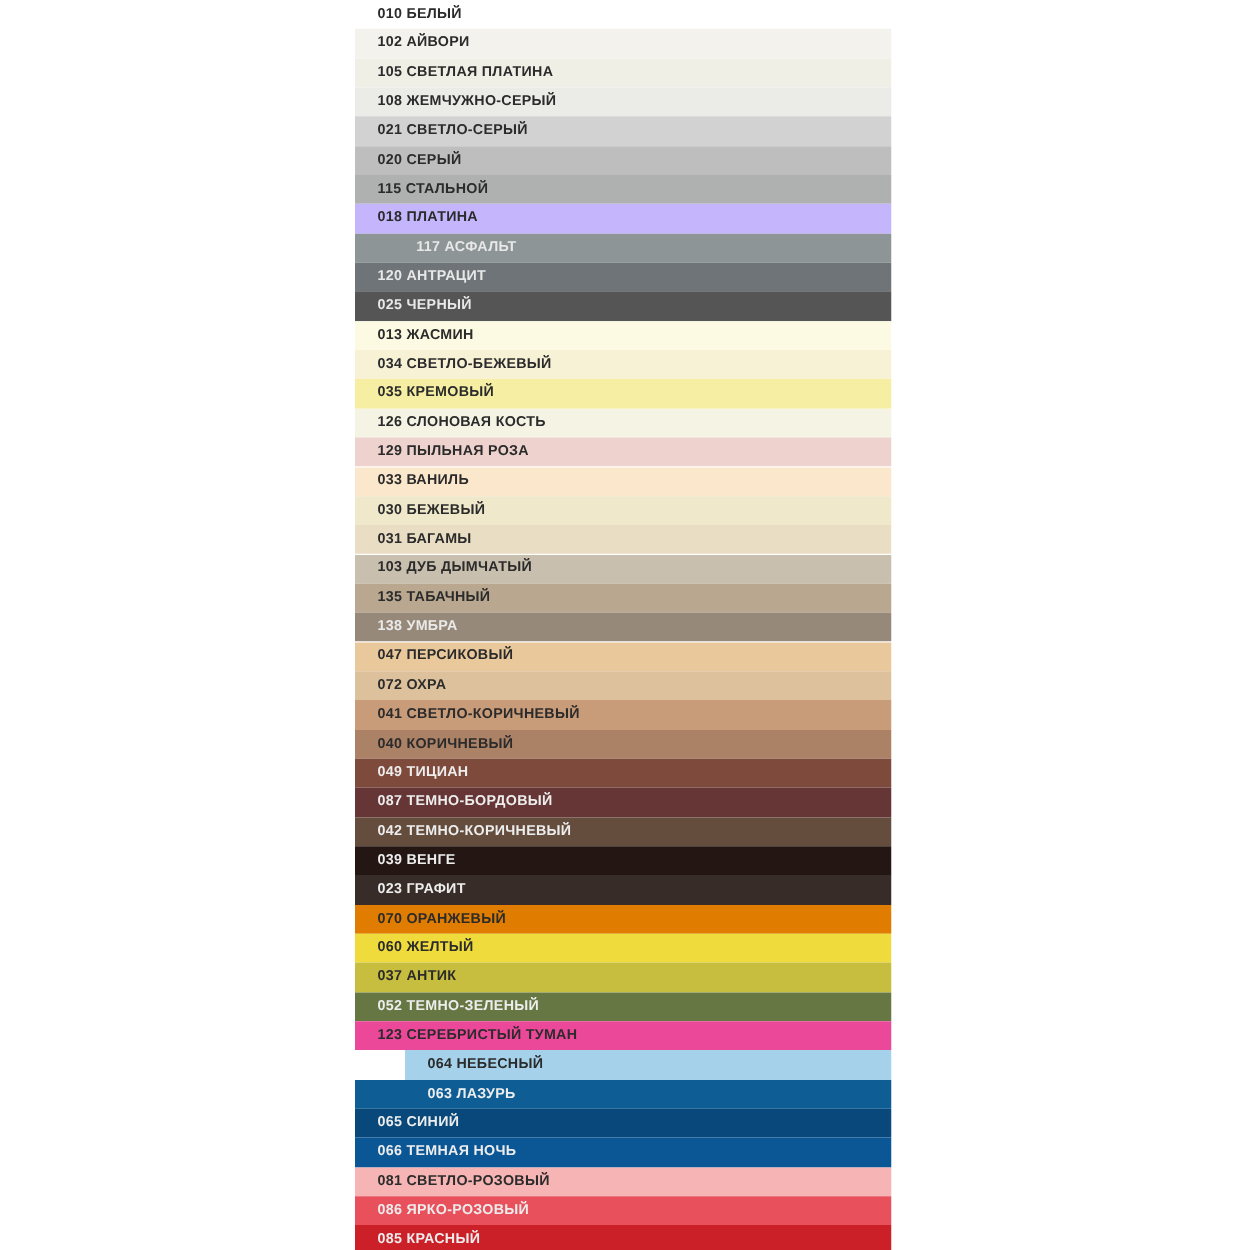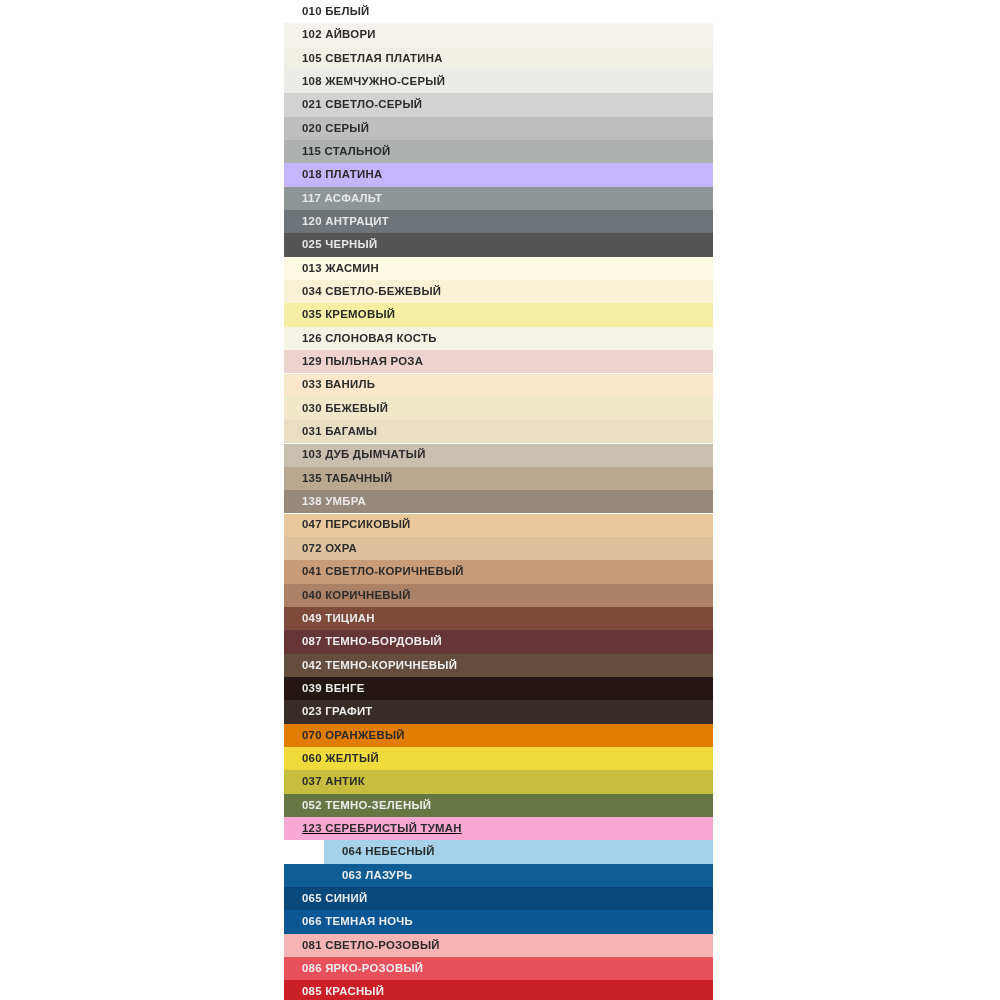--- a/index.html
+++ b/index.html
@@ -67,7 +67,7 @@
       <span class="swatch-label" style="color: rgb(43, 43, 43);">018 ПЛАТИНА</span>
     </div>
     <div class="swatch-row" style="background: rgb(141, 149, 151);">
-      <span class="swatch-label" style="color: rgb(232, 232, 232);">117 АСФАЛЬТ</span>
+      <span class="swatch-label" style="color: rgb(232, 232, 232); margin-left: 31px;">117 АСФАЛЬТ</span>
     </div>
     <div class="swatch-row" style="background: rgb(110, 116, 119);">
       <span class="swatch-label" style="color: rgb(232, 232, 232);">120 АНТРАЦИТ</span>

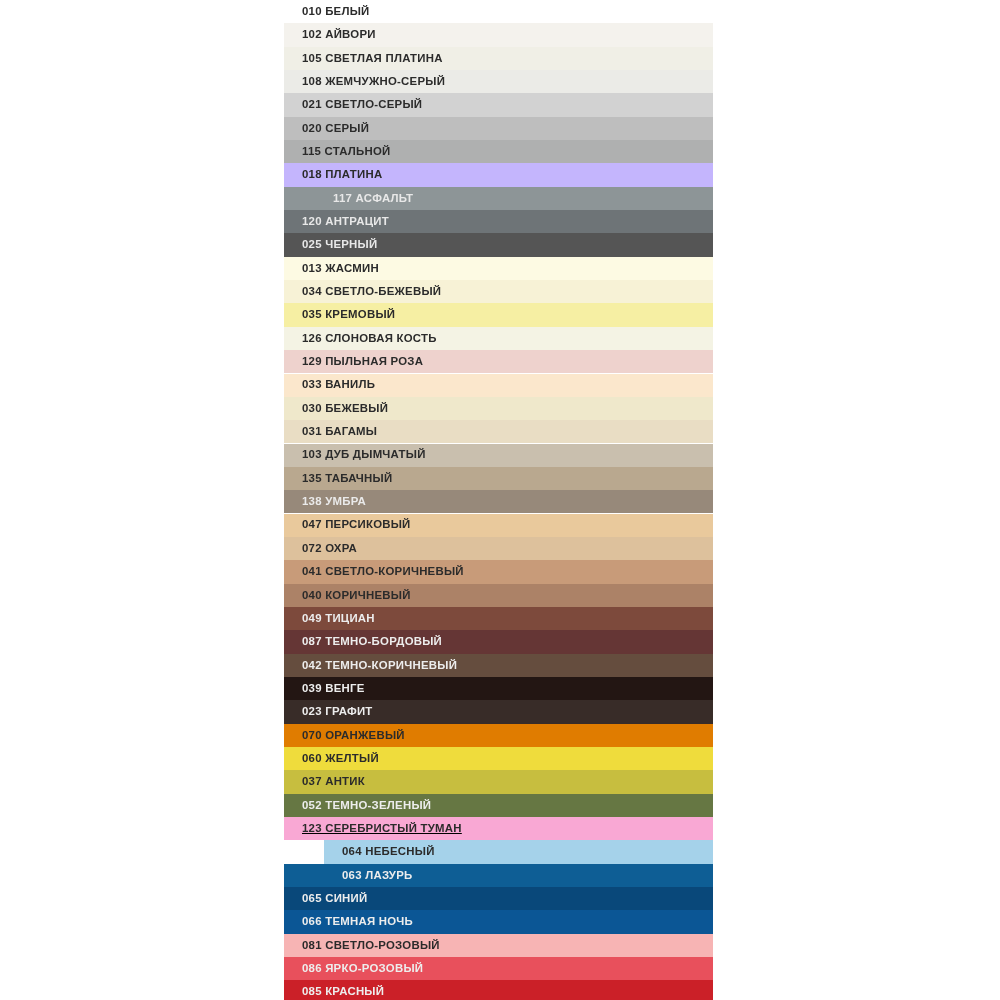--- a/index.html
+++ b/index.html
@@ -147,7 +147,7 @@
     <div class="swatch-row" style="background: rgb(102, 119, 67);">
       <span class="swatch-label" style="color: rgb(237, 237, 237);">052 ТЕМНО-ЗЕЛЕНЫЙ</span>
     </div>
-    <div class="swatch-row" style="background: #f9a8d4; text-decoration: underline;">
+    <div class="swatch-row" style="background: #ec4899;">
       <span class="swatch-label" style="color: rgb(43, 43, 43);">123 СЕРЕБРИСТЫЙ ТУМАН</span>
     </div>
     <div class="swatch-row" style="background: rgb(165, 210, 234); margin-left: 40px;">

